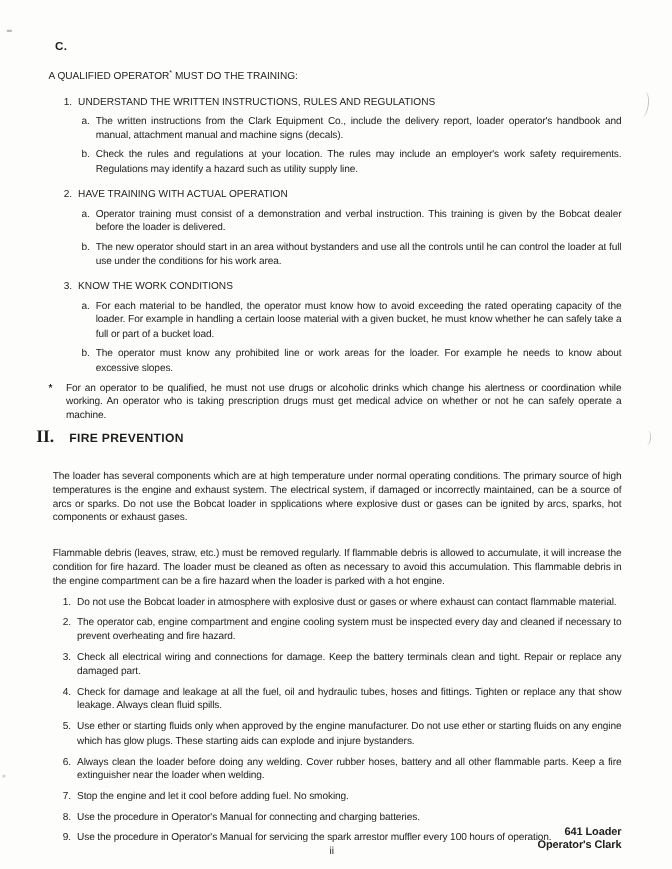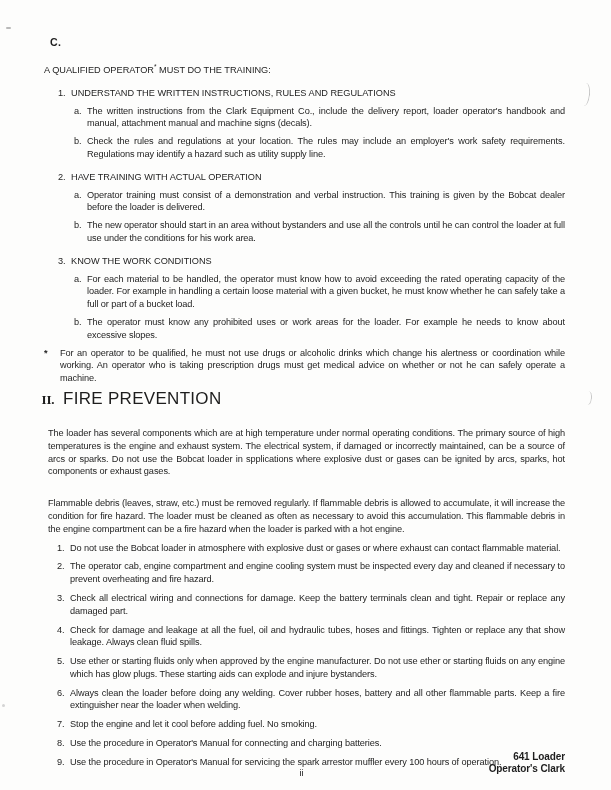--- a/index.html
+++ b/index.html
@@ -100,7 +100,7 @@
     </div>
     <div class="sub">
       <span class="marker">b.</span>
-      <span class="itxt">The operator must know any prohibited uses or work areas for the loader. For example he needs to know about excessive slopes.</span>
+      <span class="itxt">The operator must know any prohibited line or work areas for the loader. For example he needs to know about excessive slopes.</span>
     </div>
   </div>
 

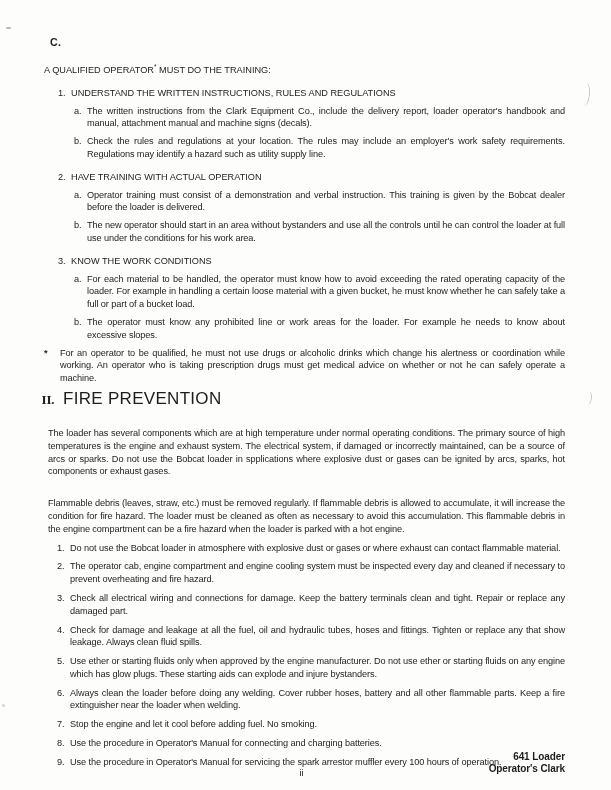--- a/index.html
+++ b/index.html
@@ -30,7 +30,7 @@
   .footnote{display:flex;margin:5px 0 0 44px;}
   .footnote .marker{flex:0 0 16px;width:16px;font-weight:bold;}
   .sec2-head{margin:6px 0 0 33px;line-height:16px;display:flex;align-items:baseline;}
-  .sec2-head .lbl{font-family:"Liberation Serif","DejaVu Serif",serif;font-weight:bold;font-size:13px;flex:0 0 30px;text-align:center;}
+  .sec2-head .lbl{font-family:"Liberation Serif","DejaVu Serif",serif;font-weight:bold;font-size:16px;flex:0 0 30px;}
   .sec2-head .ttl{font-weight:normal;font-size:17px;letter-spacing:.3px;}
   .para{margin:19px 0 0 48px;text-align:justify;}
   .f-item{display:flex;margin:6px 0 0 57px;}

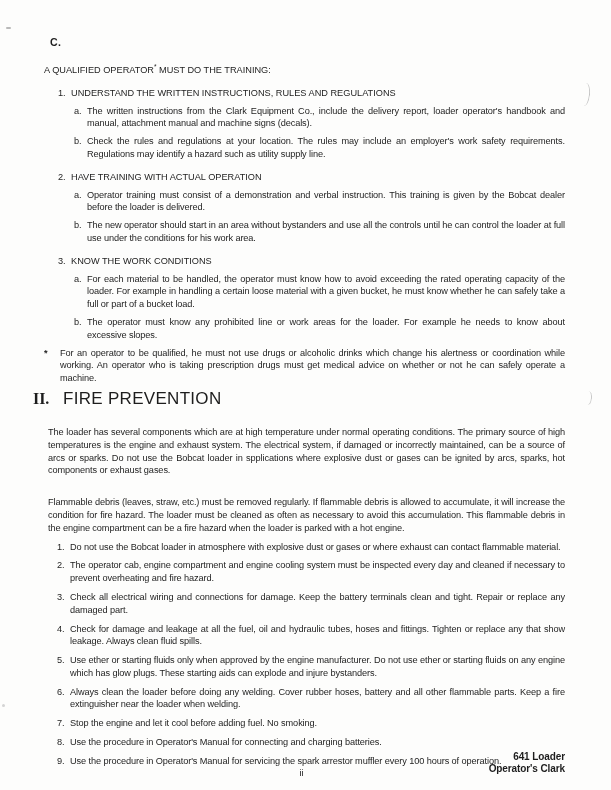--- a/index.html
+++ b/index.html
@@ -31,7 +31,7 @@
   .footnote .marker{flex:0 0 16px;width:16px;font-weight:bold;}
   .sec2-head{margin:6px 0 0 33px;line-height:16px;display:flex;align-items:baseline;}
   .sec2-head .lbl{font-family:"Liberation Serif","DejaVu Serif",serif;font-weight:bold;font-size:16px;flex:0 0 30px;}
-  .sec2-head .ttl{font-weight:normal;font-size:17px;letter-spacing:.3px;}
+  .sec2-head .ttl{font-weight:bold;font-size:11px;letter-spacing:.3px;}
   .para{margin:19px 0 0 48px;text-align:justify;}
   .f-item{display:flex;margin:6px 0 0 57px;}
   .footer{position:absolute;left:0;right:46px;bottom:11px;height:25px;}

